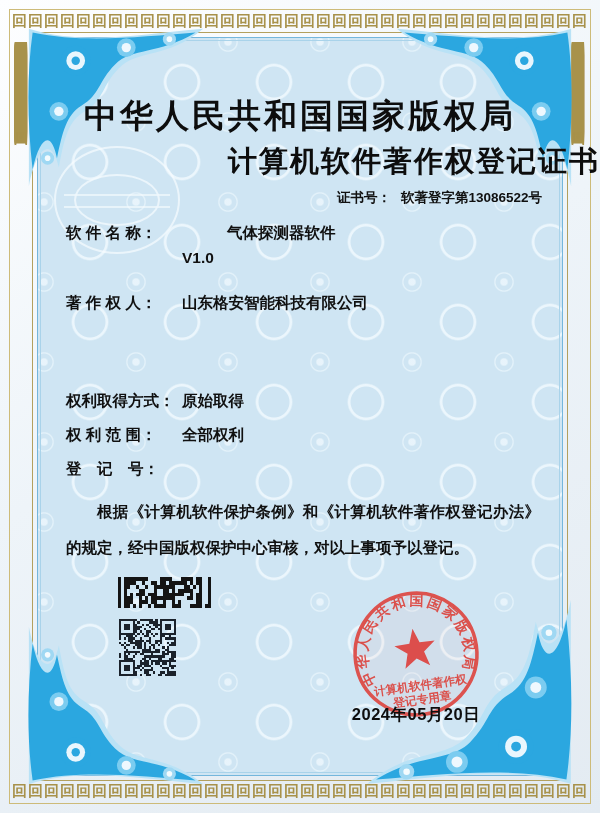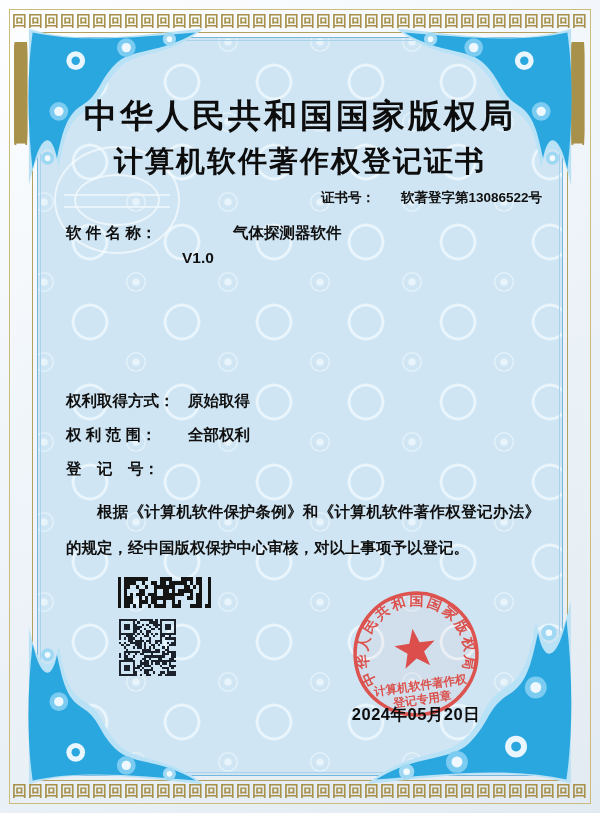--- a/index.html
+++ b/index.html
@@ -56,7 +56,7 @@
   
   .title1{position:absolute;left:0;right:0;top:94px;text-align:center;
     font-size:33px;font-weight:bold;letter-spacing:3px;color:#0d0d0d;}
-  .title2{position:absolute;left:0;right:0;top:142px;text-align:center;
+  .title2{position:absolute;left:0;right:0;top:142px;text-align:right;
     font-size:29px;font-weight:bold;letter-spacing:2px;color:#0d0d0d;}
   .certno{position:absolute;right:58px;top:189px;display:flex;gap:26px;
     font-size:13.5px;font-weight:bold;color:#101010;}

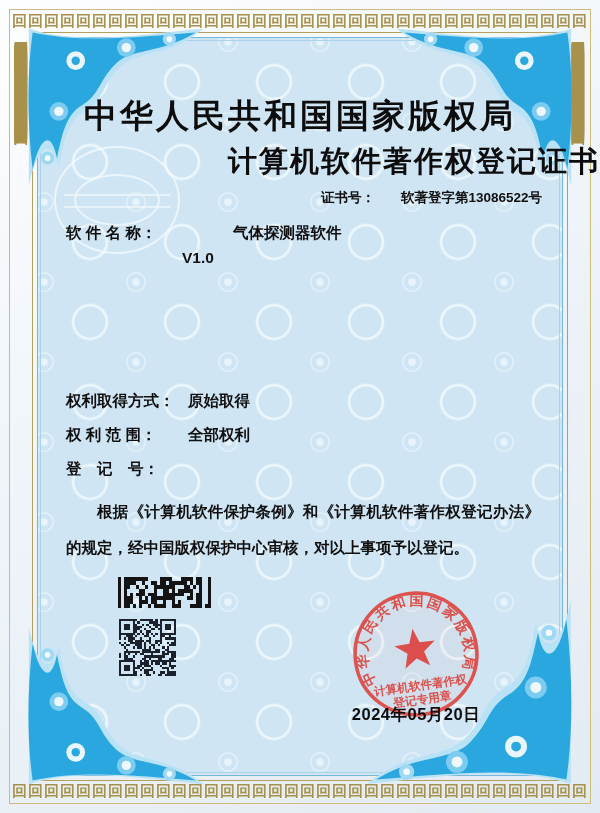--- a/index.html
+++ b/index.html
@@ -58,7 +58,7 @@
     font-size:33px;font-weight:bold;letter-spacing:3px;color:#0d0d0d;}
   .title2{position:absolute;left:0;right:0;top:142px;text-align:right;
     font-size:29px;font-weight:bold;letter-spacing:2px;color:#0d0d0d;}
-  .certno{position:absolute;right:58px;top:189px;display:flex;gap:26px;
+  .certno{position:absolute;right:58px;top:189px;display:flex;gap:10px;
     font-size:13.5px;font-weight:bold;color:#101010;}
   .row{position:absolute;left:66px;display:flex;font-size:15.5px;font-weight:bold;color:#101010;}
   .row .lab{width:114px;}

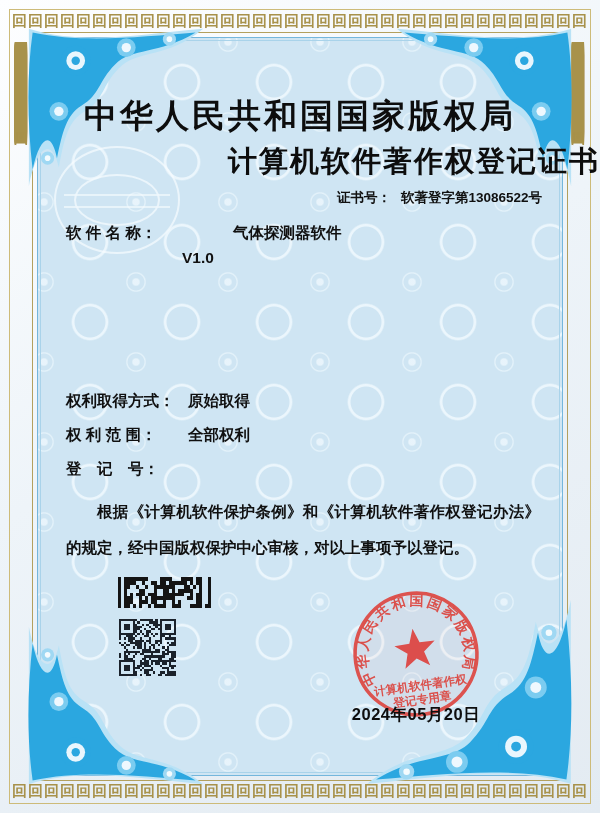--- a/index.html
+++ b/index.html
@@ -62,7 +62,7 @@
     font-size:13.5px;font-weight:bold;color:#101010;}
   .row{position:absolute;left:66px;display:flex;font-size:15.5px;font-weight:bold;color:#101010;}
   .row .lab{width:114px;}
-  .row .val{margin-left:8px;}
+  .row .val{margin-left:2px;}
   .r-name{top:223px;gap:45px;}
   .r-version{top:249px;left:182px;font-size:15.5px;font-weight:bold;position:absolute;}
   .r-holder{top:293px;}

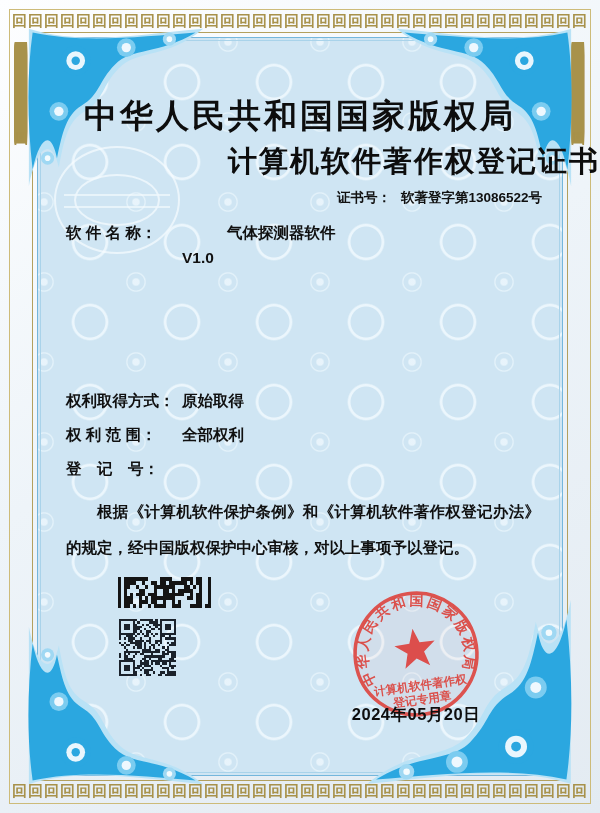--- a/index.html
+++ b/index.html
@@ -182,6 +182,10 @@
   </div>
   <div class="r-version">V1.0</div>
 
+  <div class="row r-holder">
+    <span class="lab">著 作 权 人：</span>
+    <span class="val">山东格安智能科技有限公司</span>
+  </div>
 
   <div class="row r-acq">
     <span class="lab">权利取得方式：</span>

